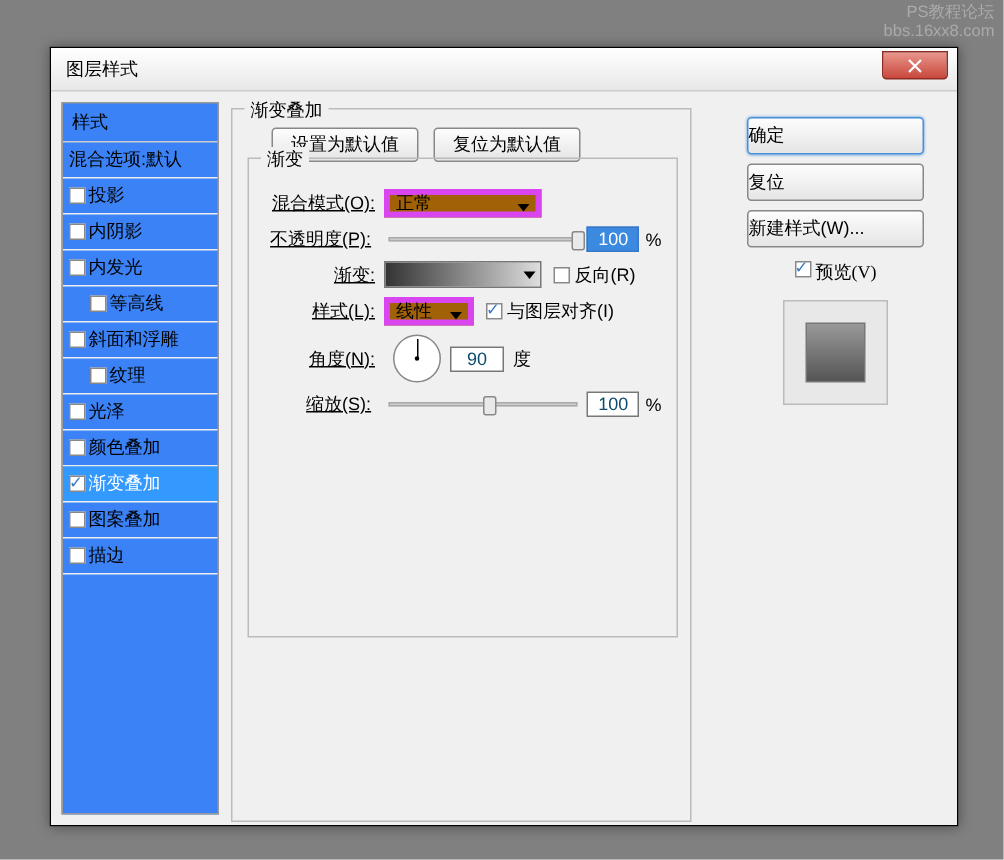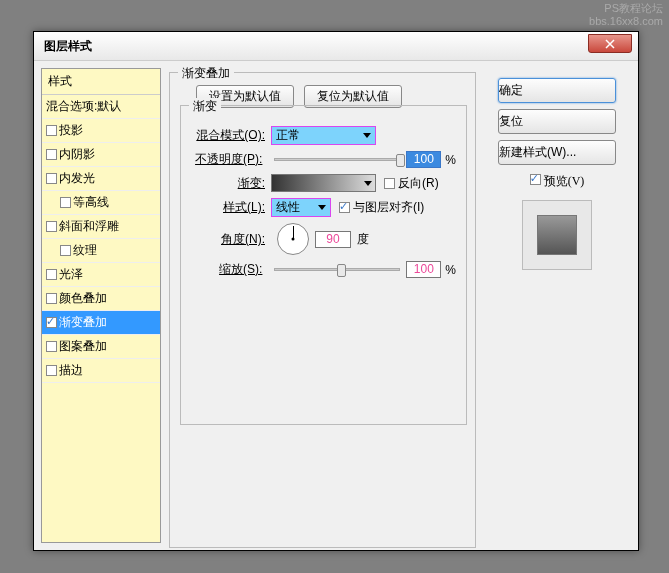--- a/index.html
+++ b/index.html
@@ -6,7 +6,7 @@
 body { background: #808080; font-family: "Microsoft YaHei", sans-serif; font-size: 12px; color: #000; width: 669px; height: 573px; position: relative; }
 .watermark { position: absolute; top: 2px; right: 6px; color: #aaa; font-size: 11px; text-align: right; line-height: 1.2; }
 .dialog { position: absolute; left: 33px; top: 31px; width: 606px; height: 520px; background: #f0f0f0; border: 1px solid #000; box-shadow: 0 0 8px rgba(0,0,0,0.4); }
-.titlebar { background: linear-gradient(#fff, #e8e8e8); height: 29px; display: flex; align-items: center; padding-left: 10px; position: relative; border-bottom: 1px solid #ccc; font-weight: bold; }
+.titlebar { background: linear-gradient(#fff, #e8e8e8); height: 29px; display: flex; align-items: center; padding-left: 10px; position: relative; border-bottom: 1px solid #ccc; }
 .close-btn { position: absolute; right: 6px; top: 2px; width: 44px; height: 19px; background: linear-gradient(#e8968c, #c9483c); border: 1px solid #8a2c23; border-radius: 0 0 3px 3px; display: flex; align-items: center; justify-content: center; color: #fff; }
 .content { display: flex; padding: 7px; gap: 8px; height: calc(100% - 29px); }
 .sidebar { width: 120px; border: 1px solid #999; background: #fef9c3; }

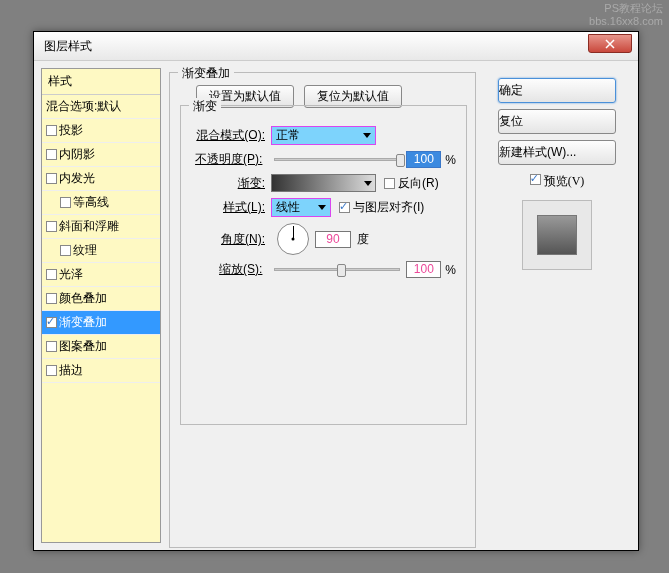--- a/index.html
+++ b/index.html
@@ -9,7 +9,7 @@
 .titlebar { background: linear-gradient(#fff, #e8e8e8); height: 29px; display: flex; align-items: center; padding-left: 10px; position: relative; border-bottom: 1px solid #ccc; }
 .close-btn { position: absolute; right: 6px; top: 2px; width: 44px; height: 19px; background: linear-gradient(#e8968c, #c9483c); border: 1px solid #8a2c23; border-radius: 0 0 3px 3px; display: flex; align-items: center; justify-content: center; color: #fff; }
 .content { display: flex; padding: 7px; gap: 8px; height: calc(100% - 29px); }
-.sidebar { width: 120px; border: 1px solid #999; background: #fef9c3; }
+.sidebar { width: 105px; border: 1px solid #999; background: #3b82f6; }
 .sidebar-hdr { padding: 4px 6px; border-bottom: 1px solid #ccc; }
 .sidebar-item { padding: 3px 4px; display: flex; align-items: center; gap: 2px; border-bottom: 1px solid #eee; }
 .sidebar-item.active { background: #3399ff; color: #fff; }

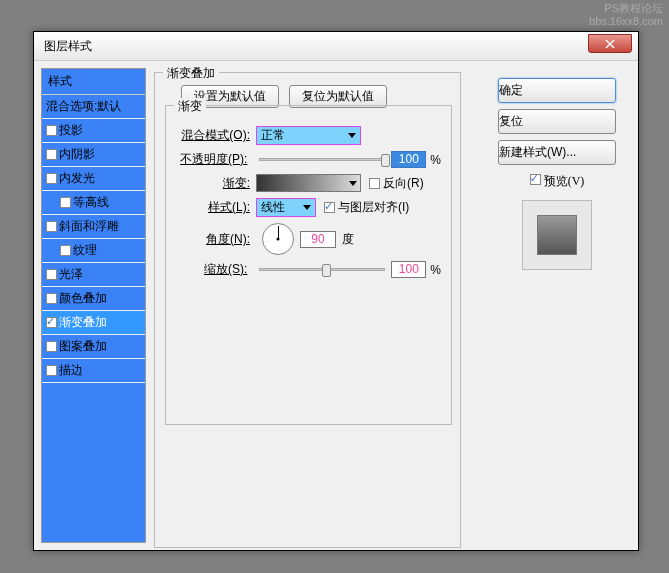--- a/index.html
+++ b/index.html
@@ -24,7 +24,7 @@
 .fs-legend { position: absolute; top: -8px; left: 8px; background: #f0f0f0; padding: 0 4px; font-size: 12px; }
 .row { display: flex; align-items: center; margin: 6px 0; }
 .lbl { width: 88px; text-align: right; padding-right: 6px; text-decoration: underline; }
-.dropdown { background: #7dd3fc; border: 1px solid #d946ef; height: 19px; display: flex; align-items: center; padding: 0 4px; position: relative; }
+.dropdown { background: #a16207; border: 4px solid #d946ef; height: 19px; display: flex; align-items: center; padding: 0 4px; position: relative; }
 .dropdown::after { content: ""; position: absolute; right: 4px; top: 6px; border-left: 4px solid transparent; border-right: 4px solid transparent; border-top: 5px solid #000; }
 .grad-preview { width: 105px; height: 18px; border: 1px solid #777; background: linear-gradient(to right, #333, #ddd); display: inline-flex; align-items: center; }
 .grad-preview::after { content: ""; margin-left: auto; margin-right: 3px; border-left: 4px solid transparent; border-right: 4px solid transparent; border-top: 5px solid #000; }

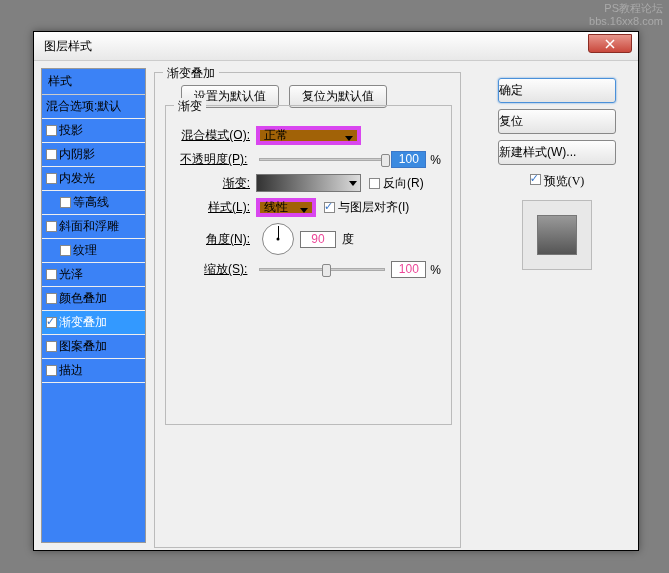--- a/index.html
+++ b/index.html
@@ -28,7 +28,7 @@
 .dropdown::after { content: ""; position: absolute; right: 4px; top: 6px; border-left: 4px solid transparent; border-right: 4px solid transparent; border-top: 5px solid #000; }
 .grad-preview { width: 105px; height: 18px; border: 1px solid #777; background: linear-gradient(to right, #333, #ddd); display: inline-flex; align-items: center; }
 .grad-preview::after { content: ""; margin-left: auto; margin-right: 3px; border-left: 4px solid transparent; border-right: 4px solid transparent; border-top: 5px solid #000; }
-.num-input { width: 36px; height: 17px; border: 1px solid #3a77c8; background: #fff; text-align: center; color: #ec4899; }
+.num-input { width: 36px; height: 17px; border: 1px solid #3a77c8; background: #fff; text-align: center; color: #0c4a6e; }
 .num-input.sel { background: #3b8ae0; color: #fff; }
 .slider { width: 130px; height: 3px; background: #ccc; border: 1px solid #aaa; position: relative; margin: 0 6px; }
 .slider-thumb { position: absolute; top: -5px; width: 9px; height: 13px; background: #e9e9e9; border: 1px solid #888; border-radius: 2px; }

